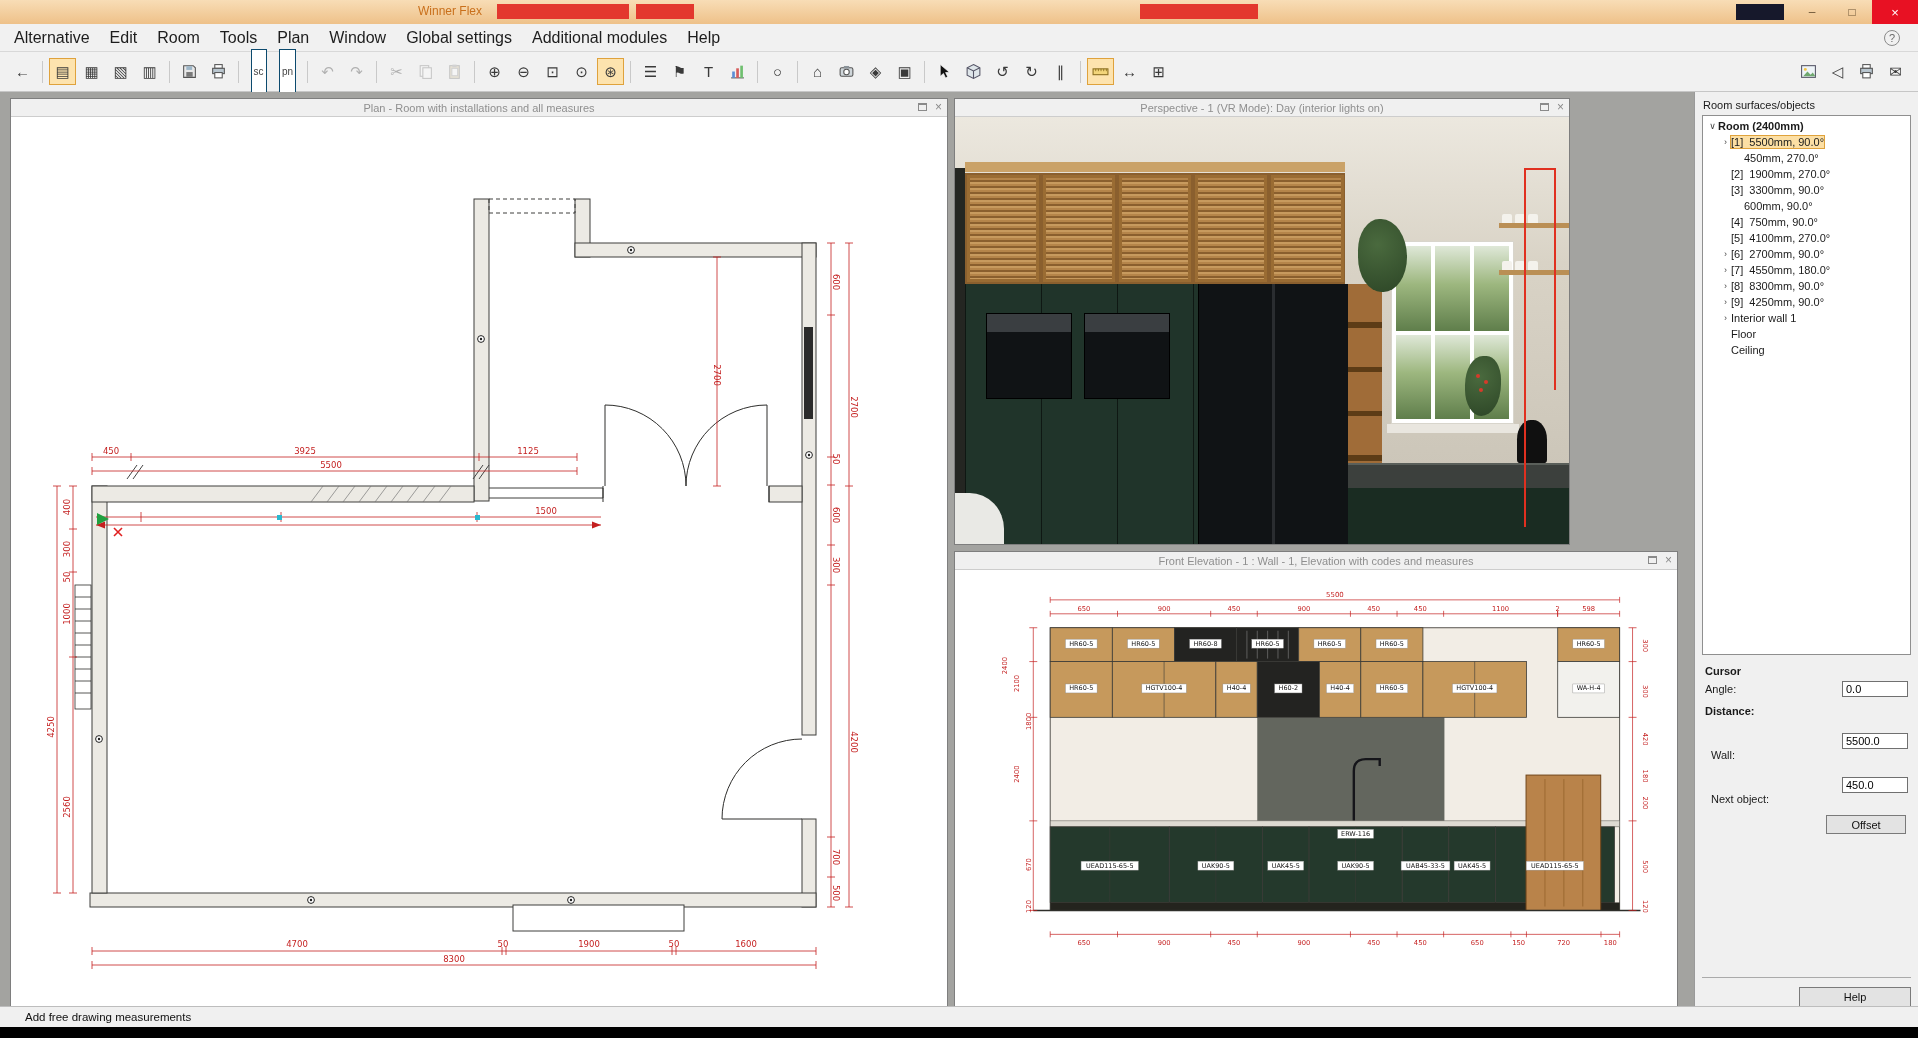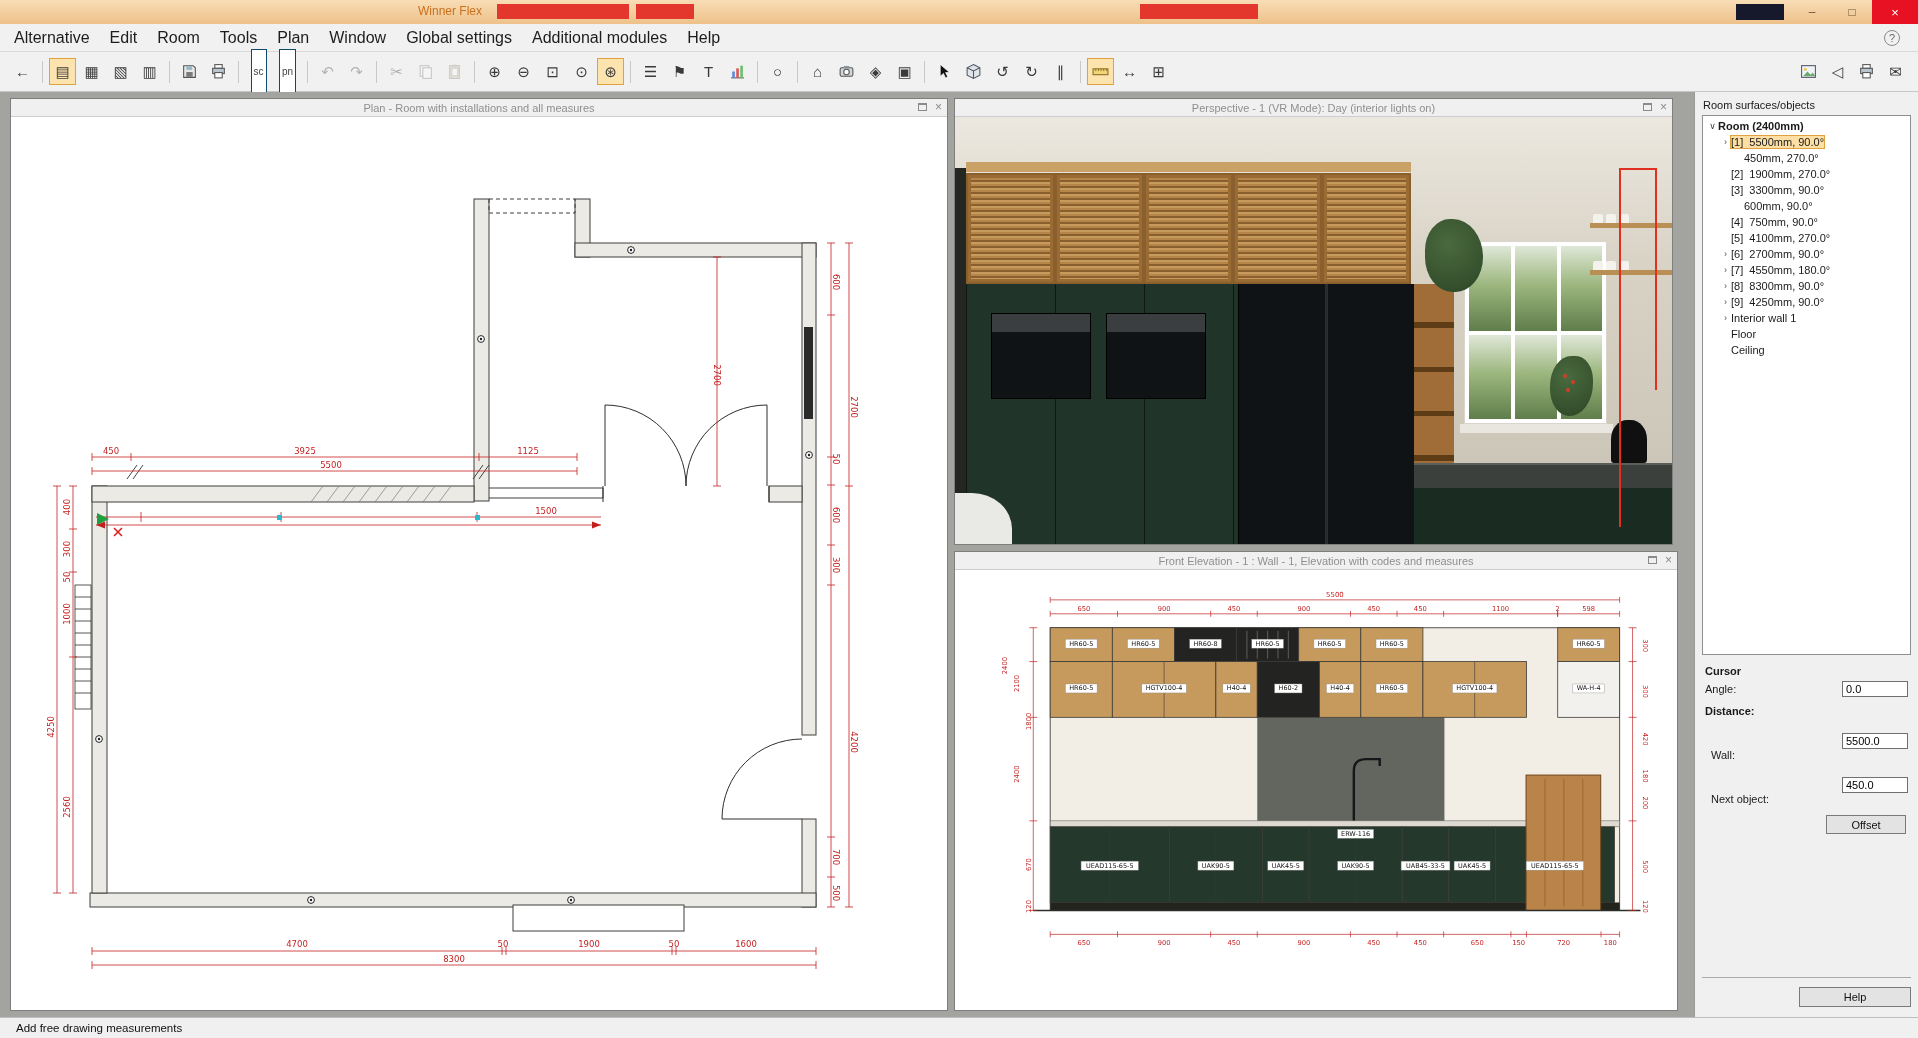--- a/index.html
+++ b/index.html
@@ -51,7 +51,7 @@
   .ph-close { font-size:12px; color:#8a8a8a; line-height:10px; }
   .panel-body { flex:1; position:relative; overflow:hidden; background:#fff; }
   .plan-panel  { left:10px;  top:6px;   width:938px; height:913px; }
-  .persp-panel { left:954px; top:6px;   width:719px; height:447px; }
+  .persp-panel { left:954px; top:6px;   width:616px; height:447px; }
   .elev-panel  { left:954px; top:459px; width:724px; height:460px; }
   .plan-panel svg, .elev-panel svg { width:100%; height:100%; display:block; }
 

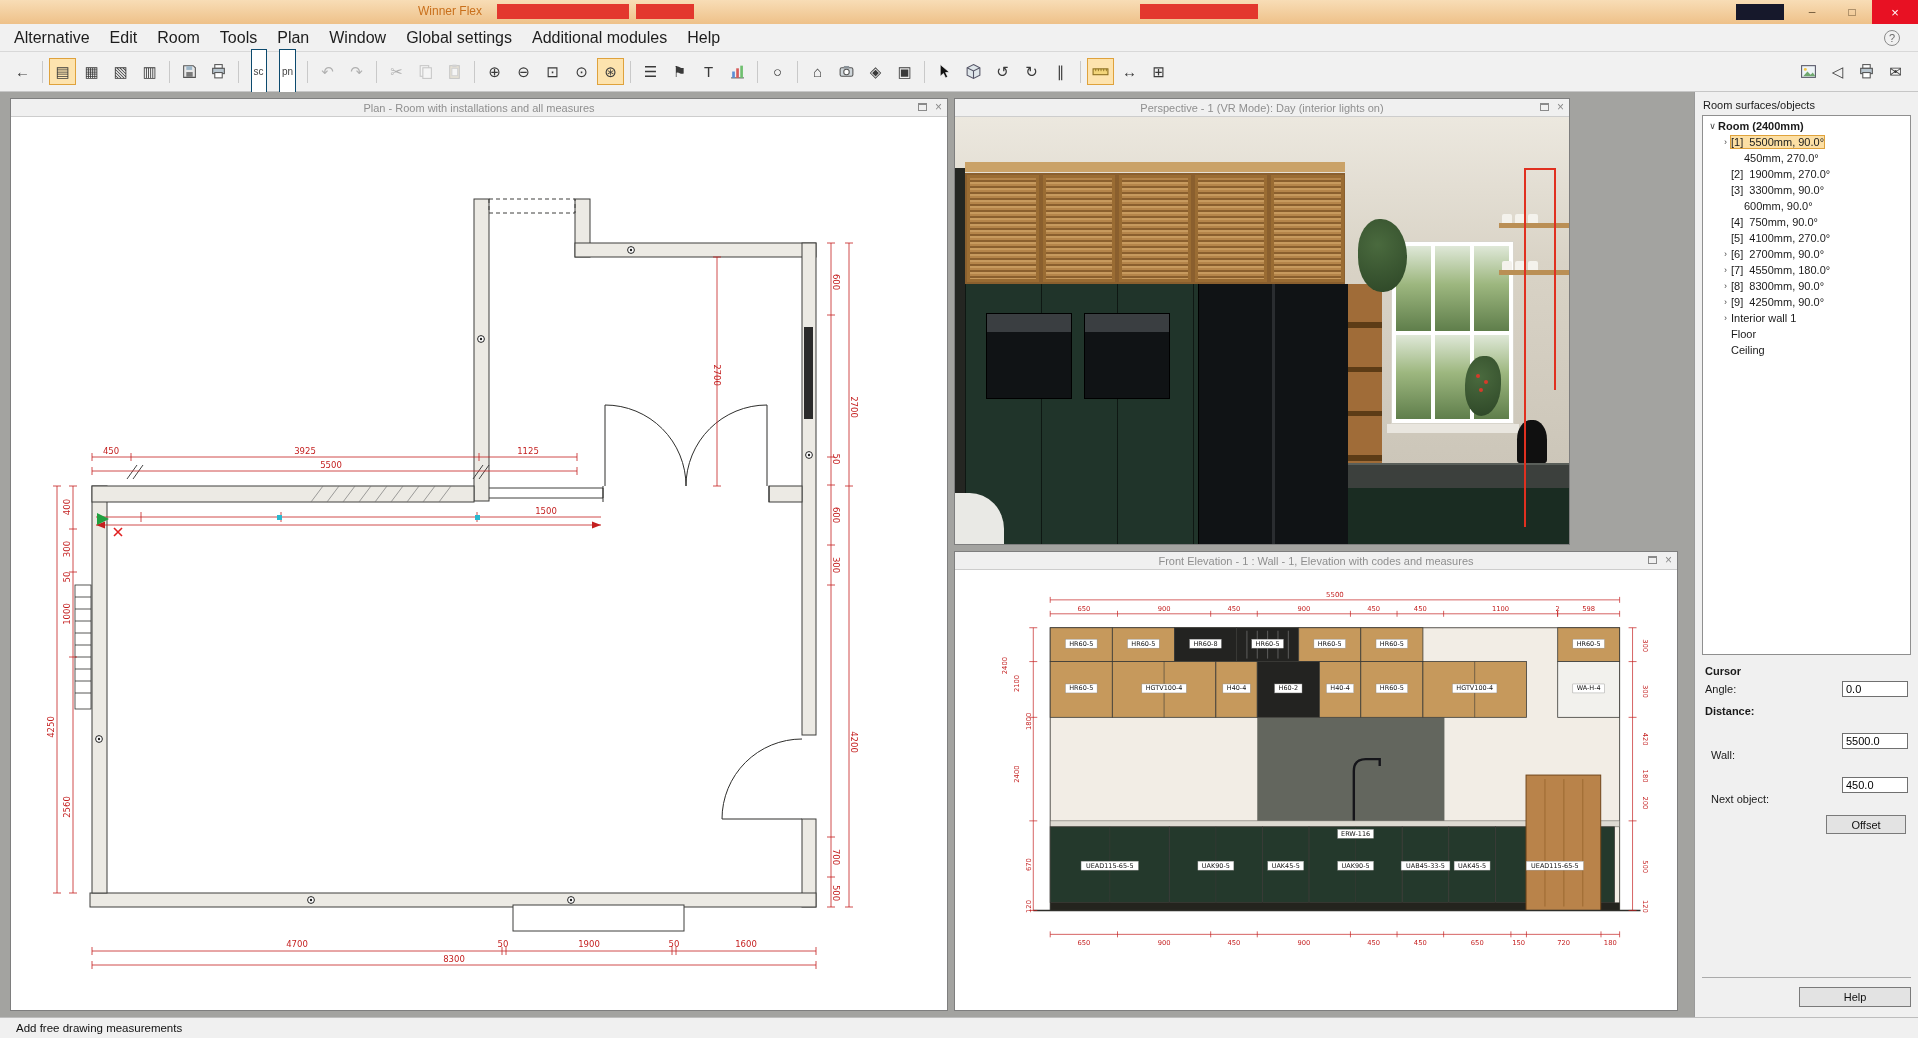--- a/index.html
+++ b/index.html
@@ -119,8 +119,8 @@
   .help-btn { width:112px; height:20px; }
 
   
-  .statusbar { position:absolute; bottom:0; left:0; right:0; height:21px; background:#f0f0f0;
-    border-top:1px solid #bdbdbd; display:flex; align-items:center; padding:0 16px; font-size:11.5px; color:#111; }
+  .statusbar { position:absolute; bottom:11px; left:0; right:0; height:21px; background:#f0f0f0;
+    border-top:1px solid #bdbdbd; display:flex; align-items:center; padding:0 25px; font-size:11.5px; color:#111; }
 </style>
 </head>
 <body>

